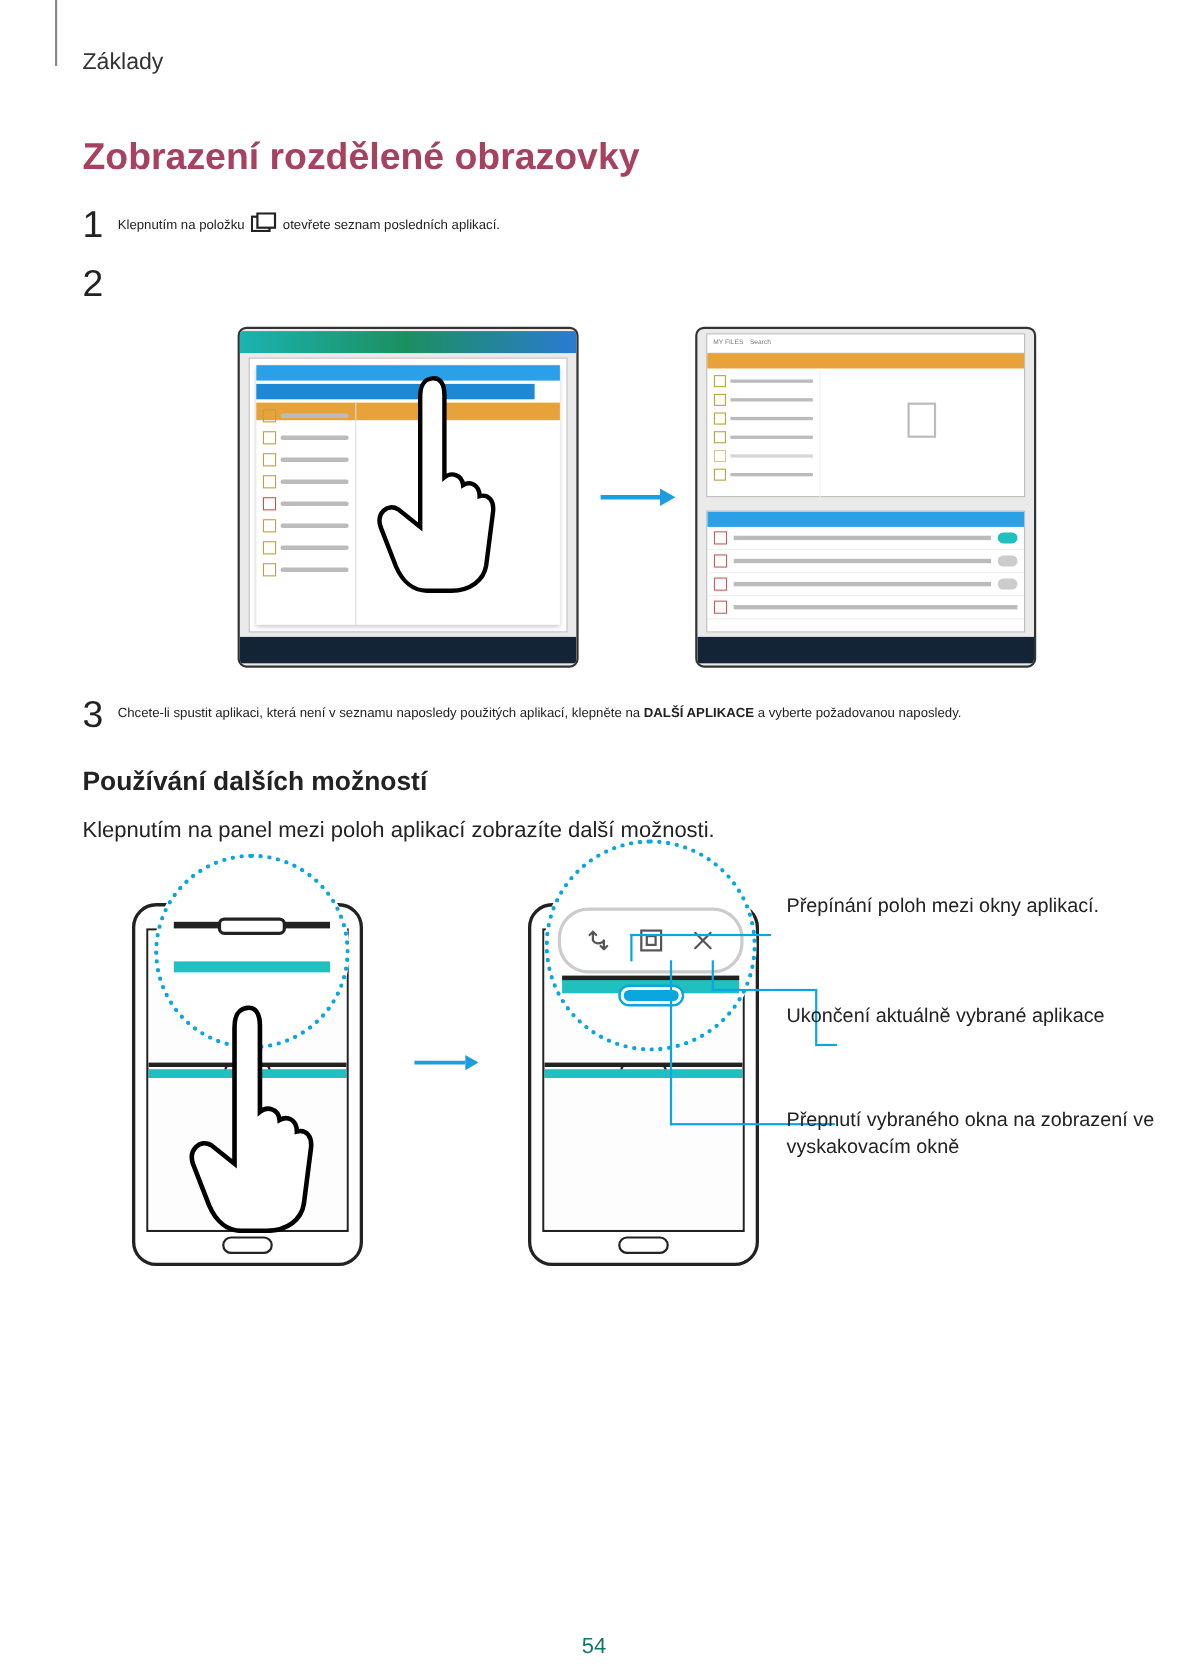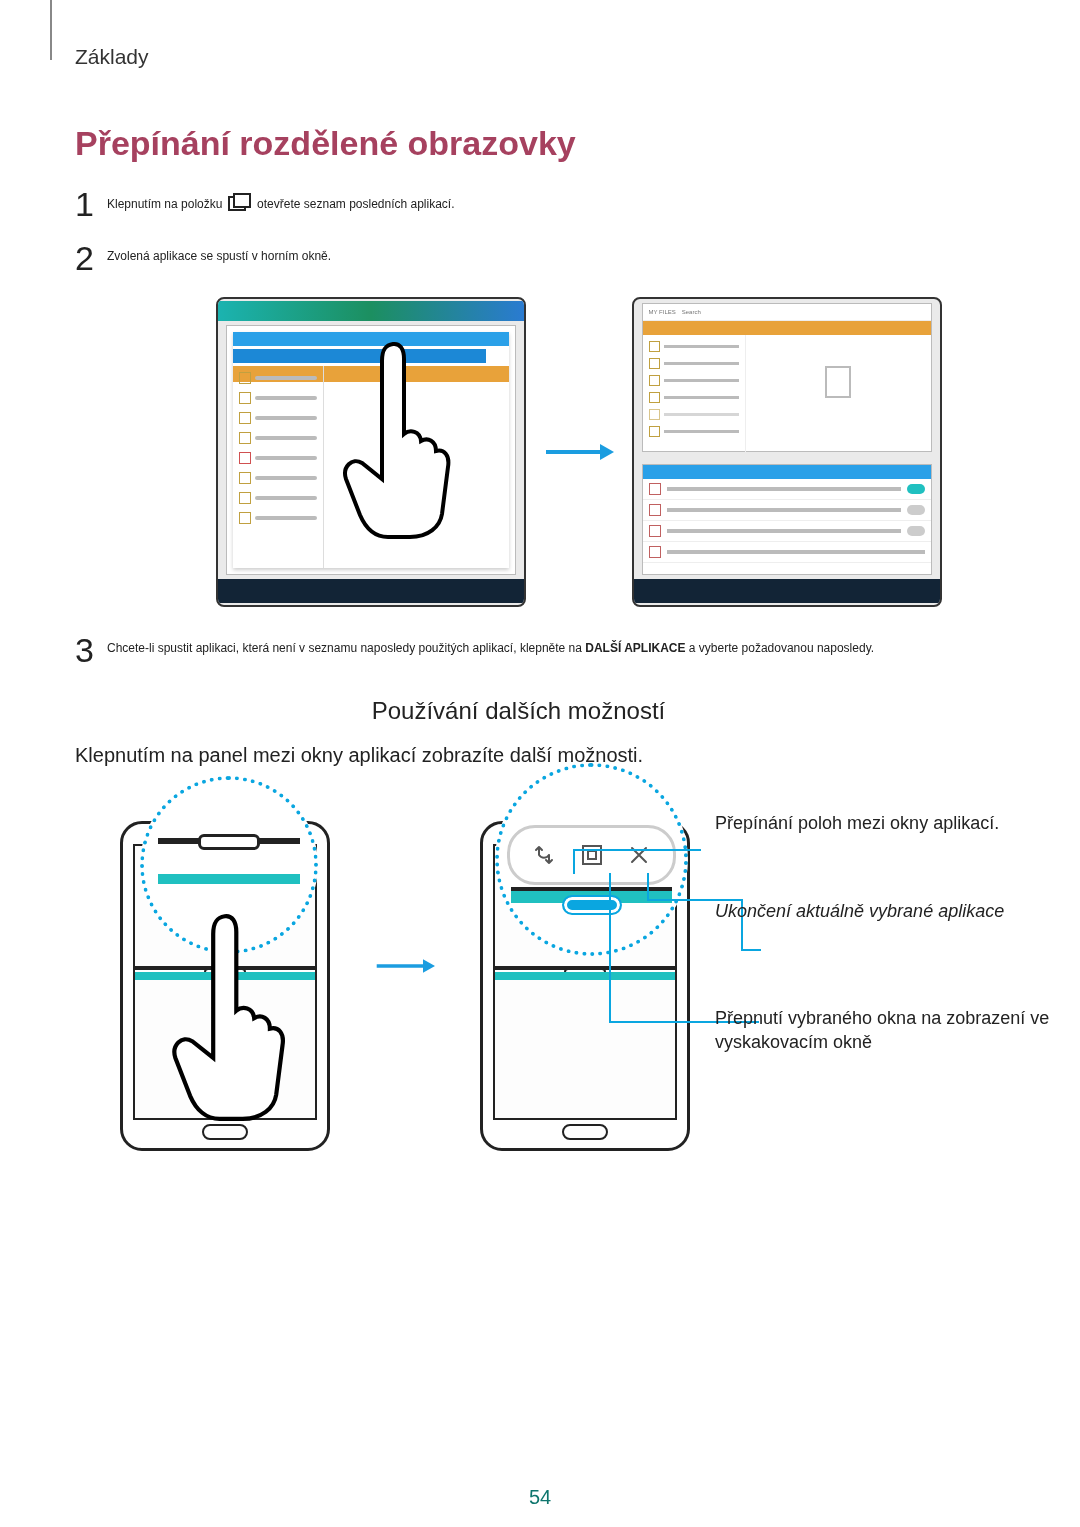--- a/index.html
+++ b/index.html
@@ -284,7 +284,7 @@
 
   <div class="header">Základy</div>
 
-  <h1 class="title">Přepínání rozdělené obrazovky</h1>
+  <h1 class="title">Zobrazení rozdělené obrazovky</h1>
 
   <div class="steps">
 

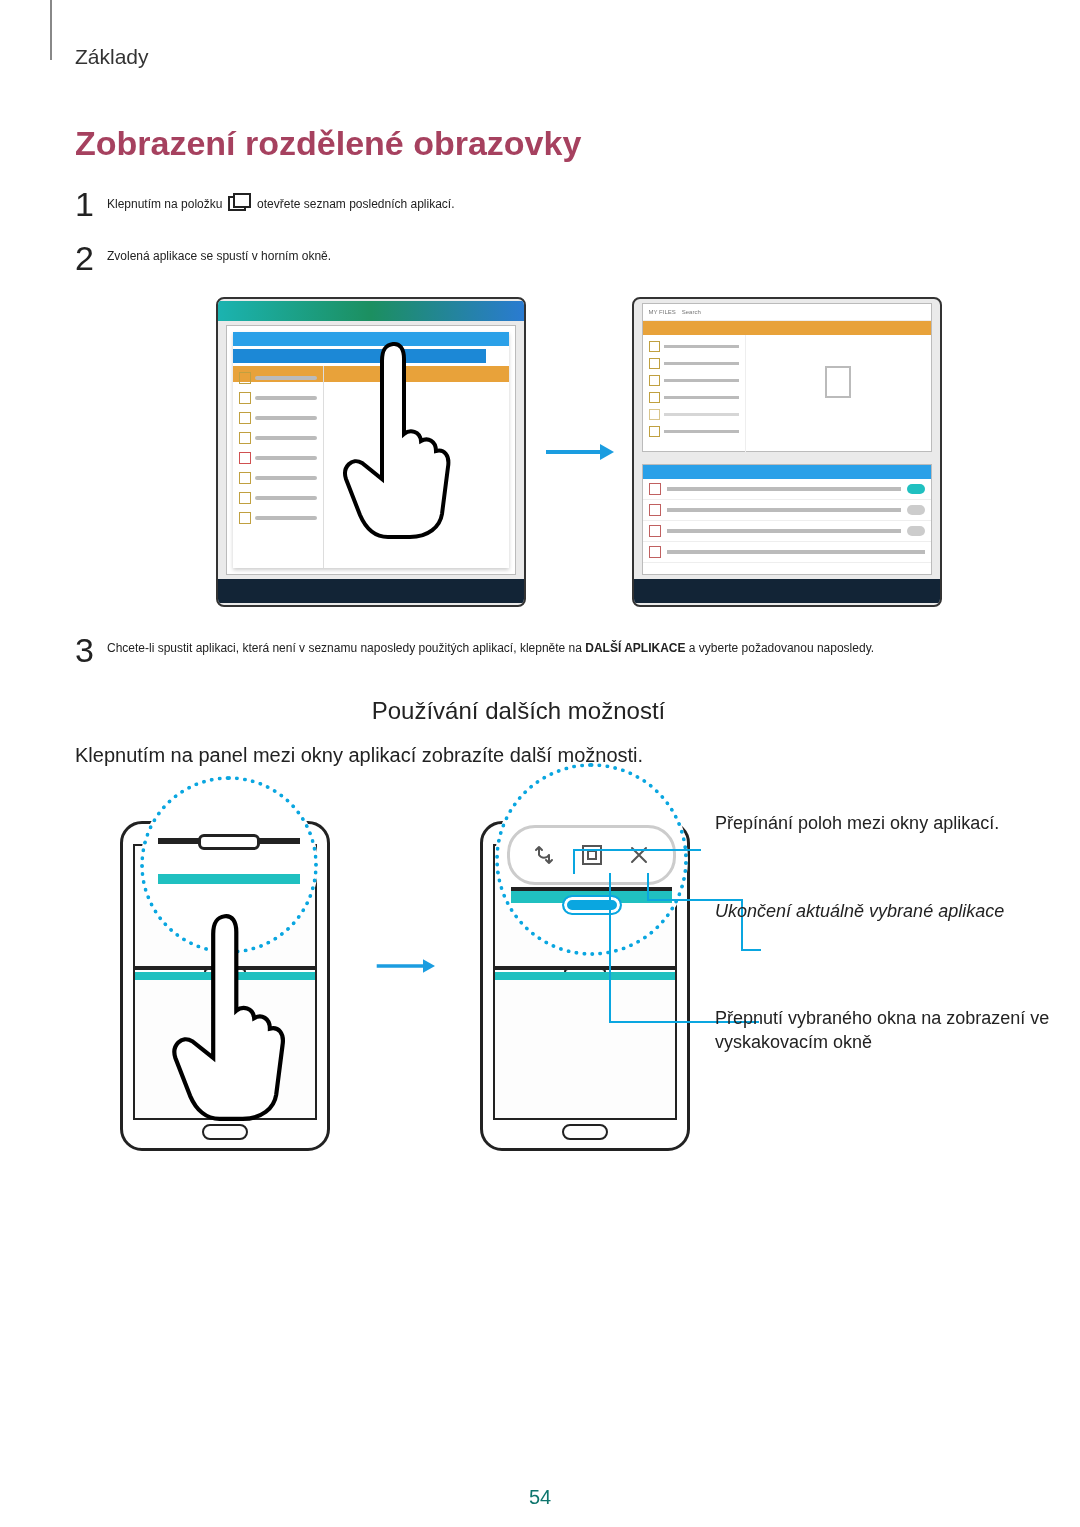--- a/index.html
+++ b/index.html
@@ -307,7 +307,6 @@
     <div class="step">
       <div class="step-num">2</div>
       <div class="step-body">
-        <p>Zvolená aplikace se spustí v horním okně.</p>
       </div>
     </div>
   </div>

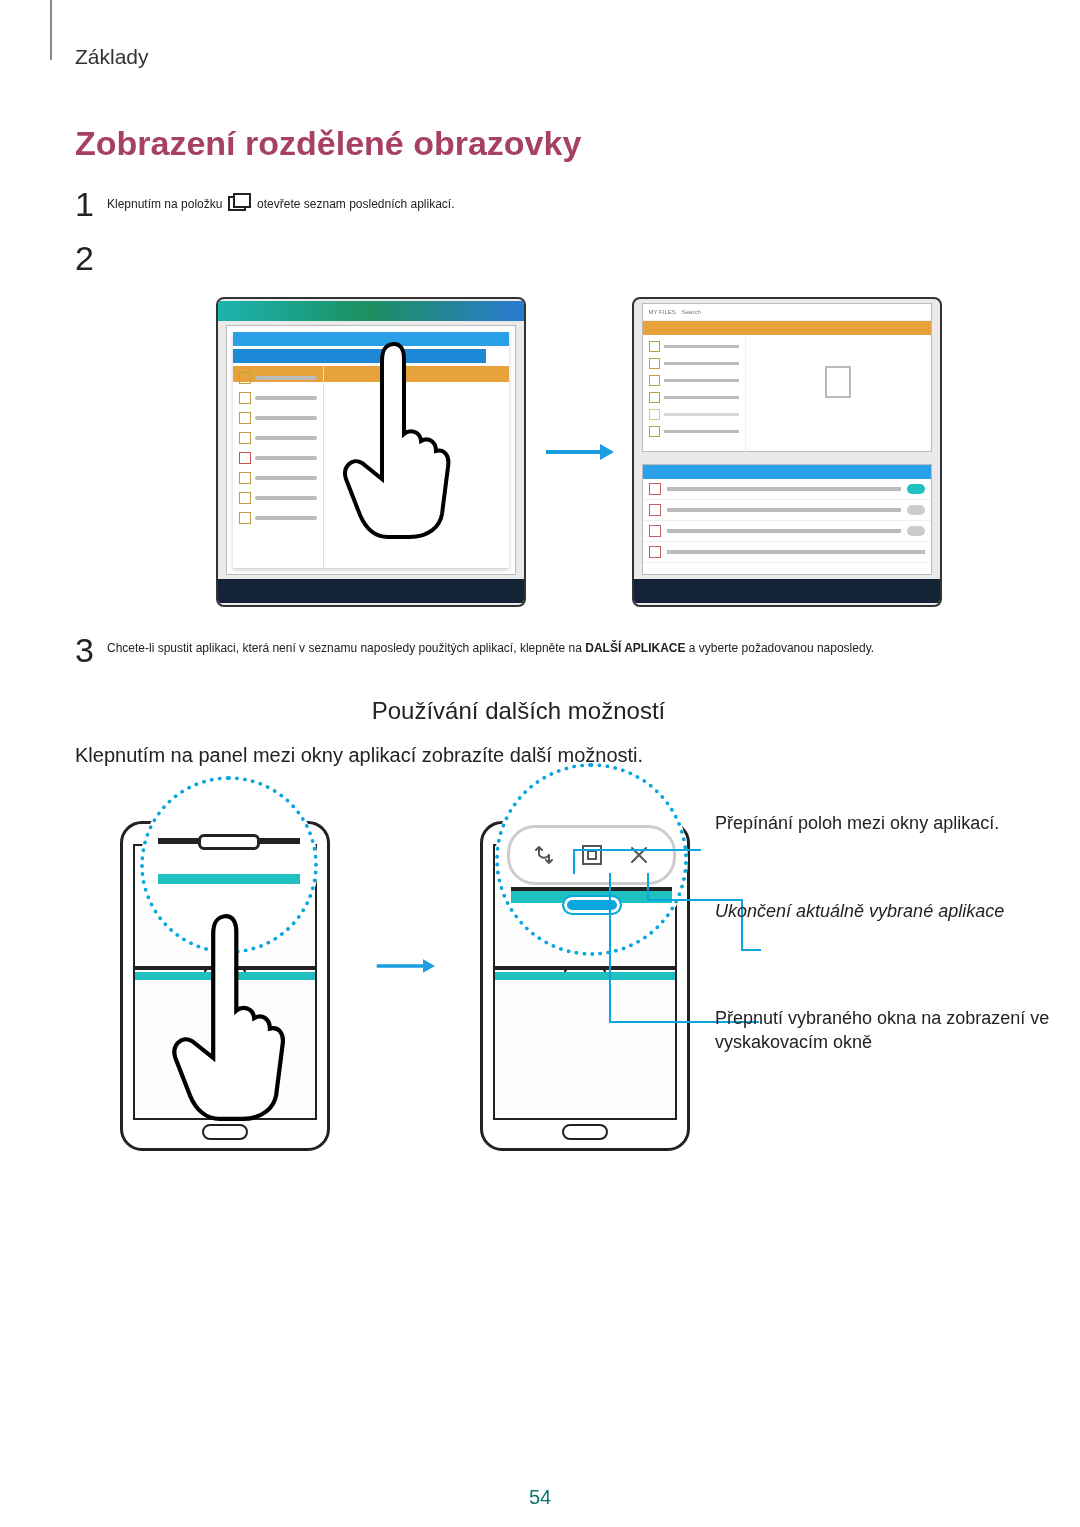--- a/index.html
+++ b/index.html
@@ -68,10 +68,9 @@
   }
   h2.subhead {
     font-size: 24px;
-    font-weight: 400;
+    font-weight: 700;
     color: #222;
     margin: 30px 0 14px 0;
-    text-align: center;
   }
   .body-text {
     font-size: 20px;

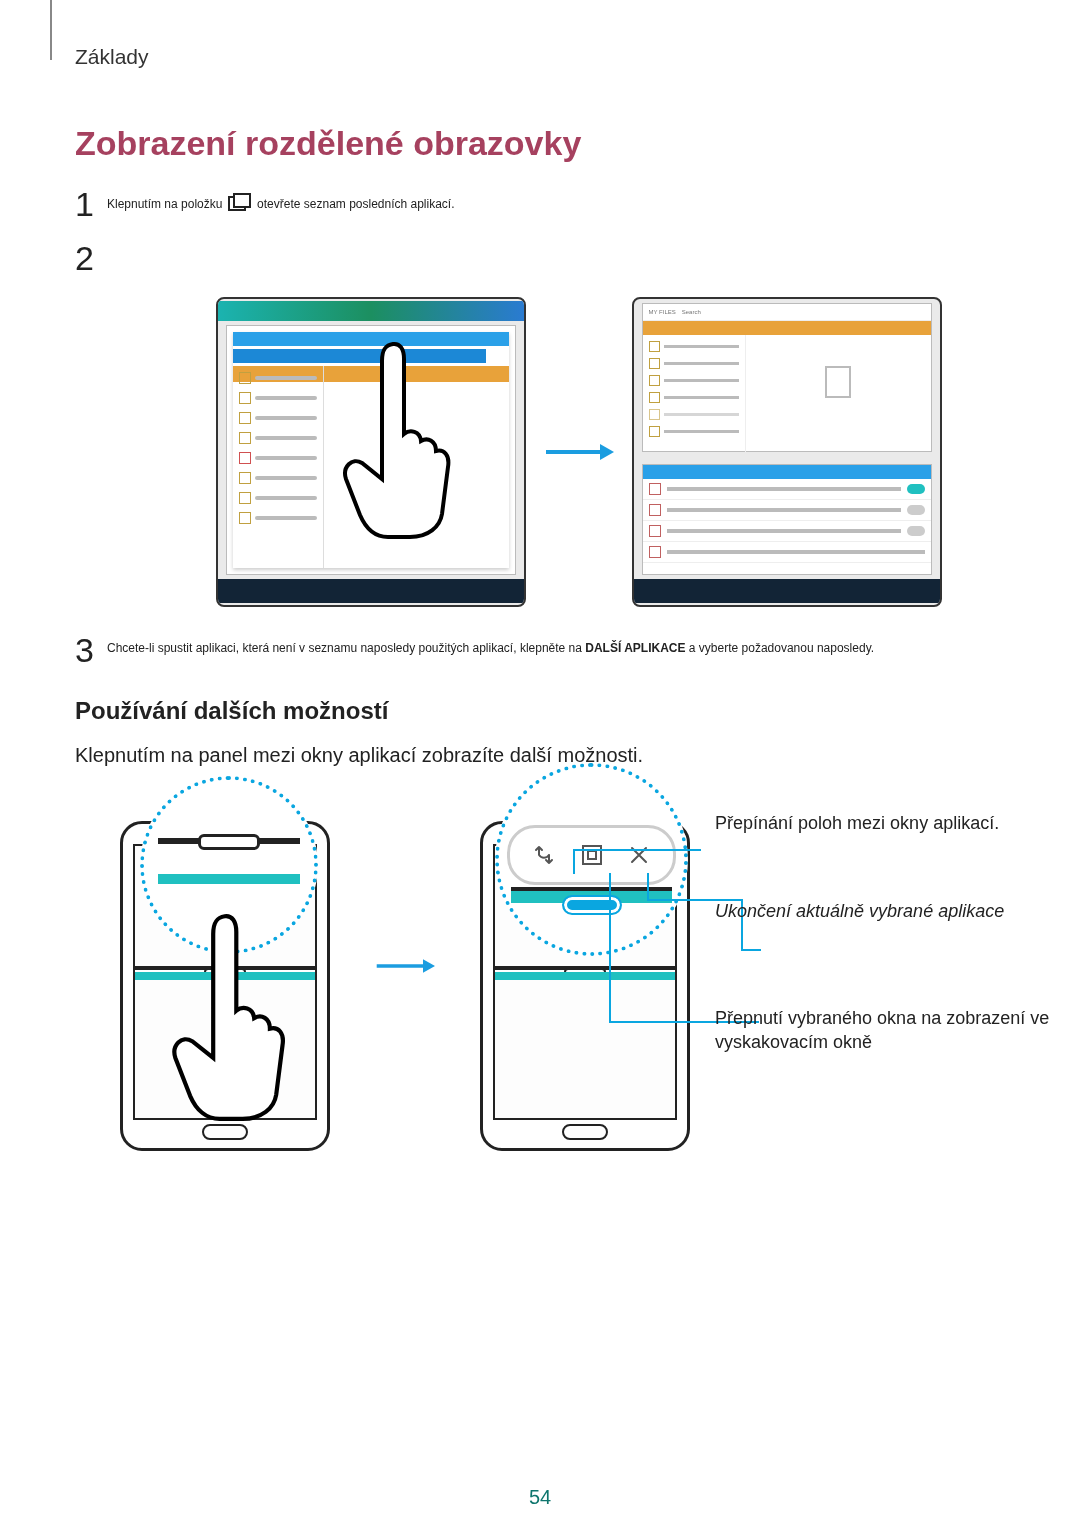--- a/index.html
+++ b/index.html
@@ -430,7 +430,7 @@
   </div>
 
   <h2 class="subhead">Používání dalších možností</h2>
-  <p class="body-text">Klepnutím na panel mezi okny aplikací zobrazíte další možnosti.</p>
+  <p class="body-text">Klepnutím na panel mezi poloh aplikací zobrazíte další možnosti.</p>
 
   <div class="fig2-wrap wrapper">
     <div class="fig2-left">

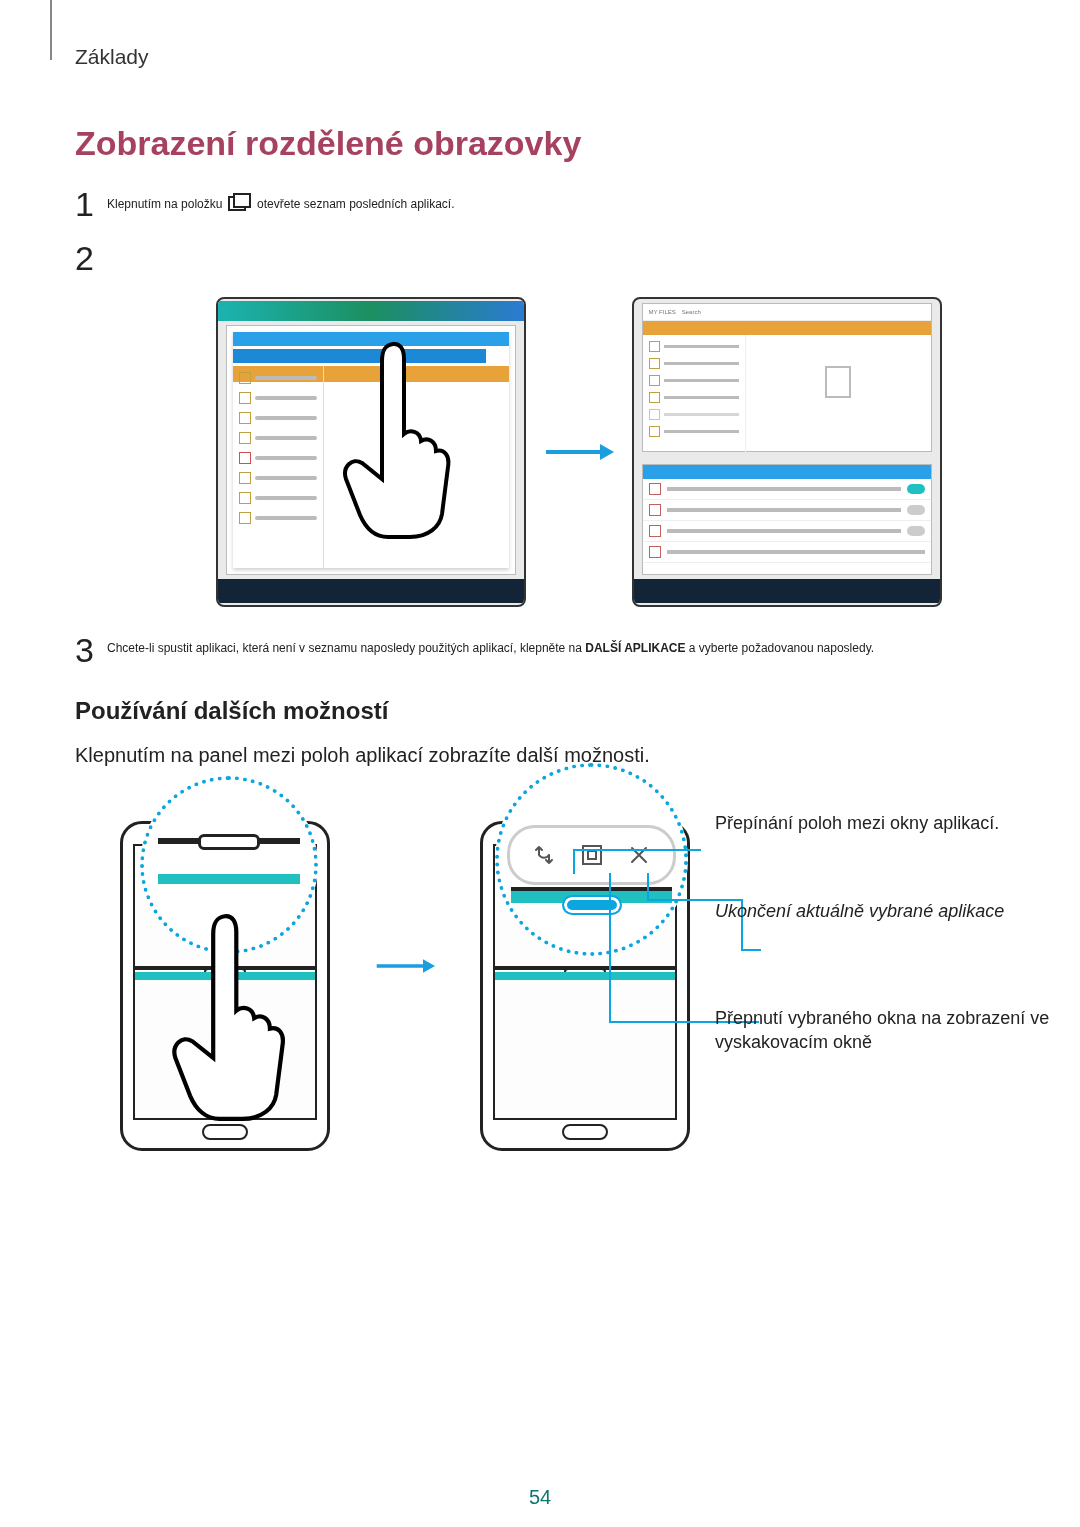--- a/index.html
+++ b/index.html
@@ -267,7 +267,7 @@
   }
   .callouts .co{ position:absolute; }
   .co1{ top:0; }
-  .co2{ top:88px;font-style:italic; }
+  .co2{ top:100px; }
   .co3{ top:195px; }
   
   .leader{ position:absolute; height:2px; background:#0aa6e0; }

